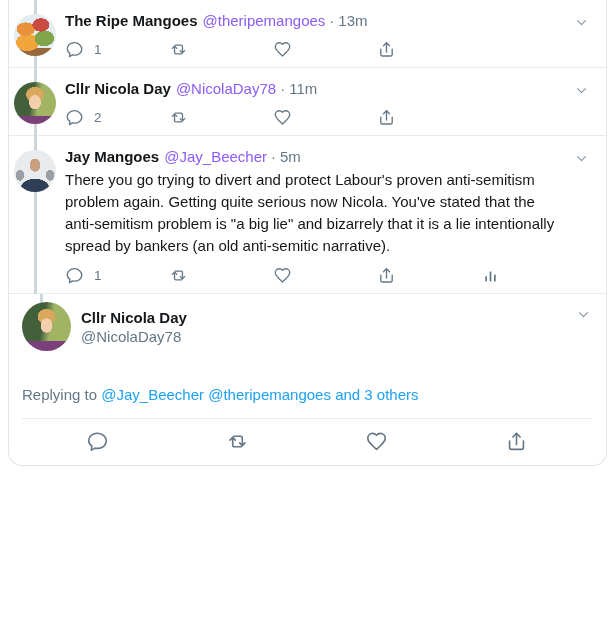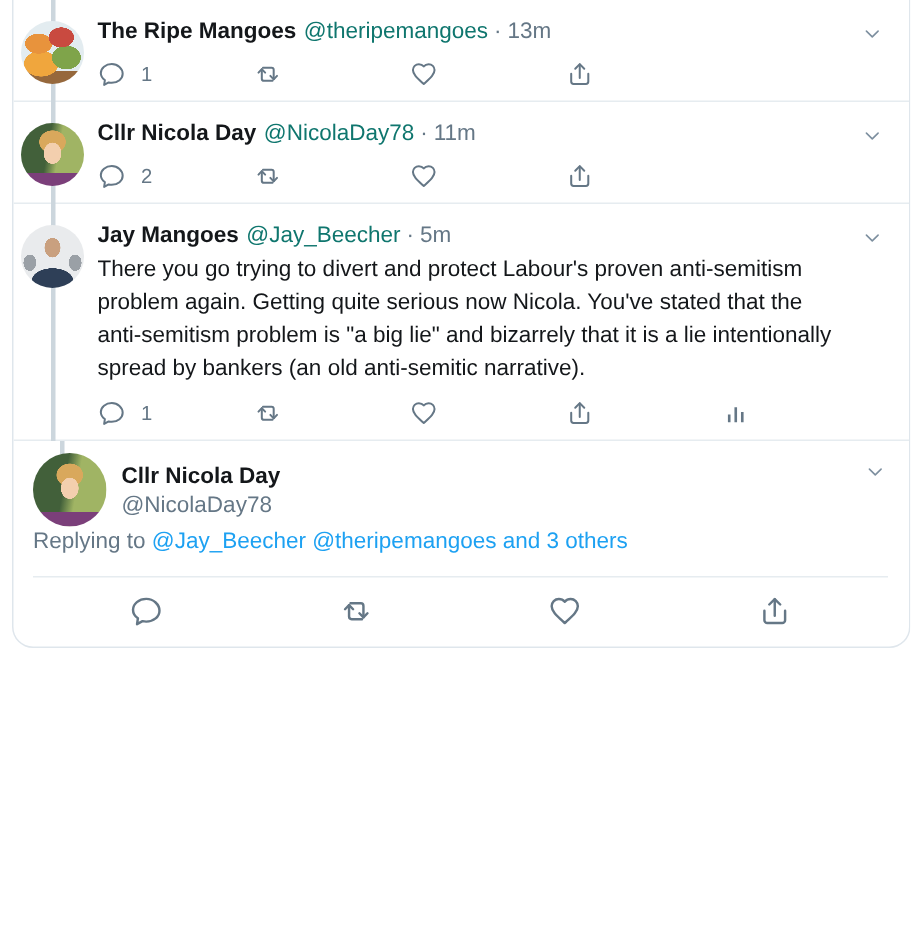--- a/index.html
+++ b/index.html
@@ -65,7 +65,7 @@
     font-size: 15px; line-height: 20px; white-space: nowrap;
   }
   .t-name { font-weight: bold; color: #14171a; }
-  .t-meta { color: #0f766e; margin-left: 5px; }
+  .t-meta { color: #8b5cf6; margin-left: 5px; }
   .t-sep  { color: #657786; margin: 0 4px; }
   .t-time { color: #657786; }
   .chevron {

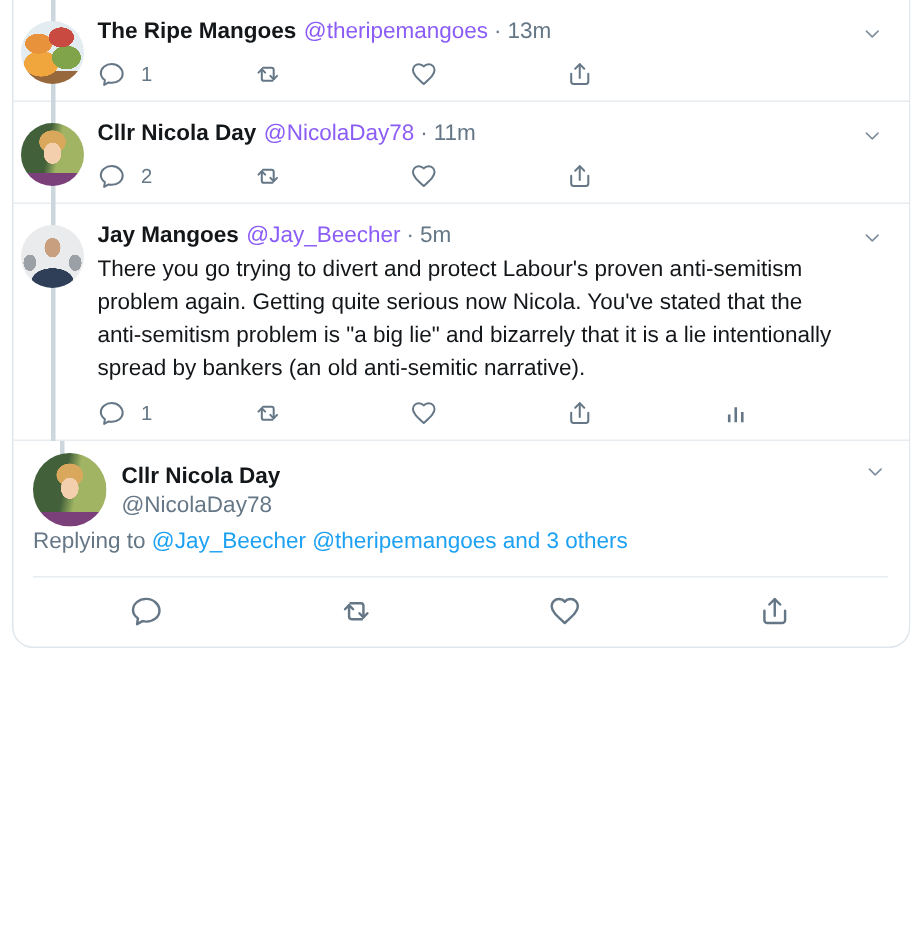--- a/index.html
+++ b/index.html
@@ -100,7 +100,7 @@
   .m-name { font-weight: bold; font-size: 15px; line-height: 19px; color: #14171a; }
   .m-handle { font-size: 15px; line-height: 19px; color: #657786; }
   .m-chevron { margin-left: auto; align-self: flex-start; margin-top: 4px; color: #7d8f9f; line-height: 0; cursor: pointer; }
-  .m-replying { margin-top: 0; font-size: 15px; line-height: 20px; }
+  .m-replying { margin-top: 34px; font-size: 15px; line-height: 20px; }
   .m-replying .gray { color: #657786; }
   .m-replying .link { color: #1da1f2; text-decoration: none; cursor: pointer; }
   .m-text { margin-top: 3px; font-size: 23px; line-height: 30px; color: #14171a; }

